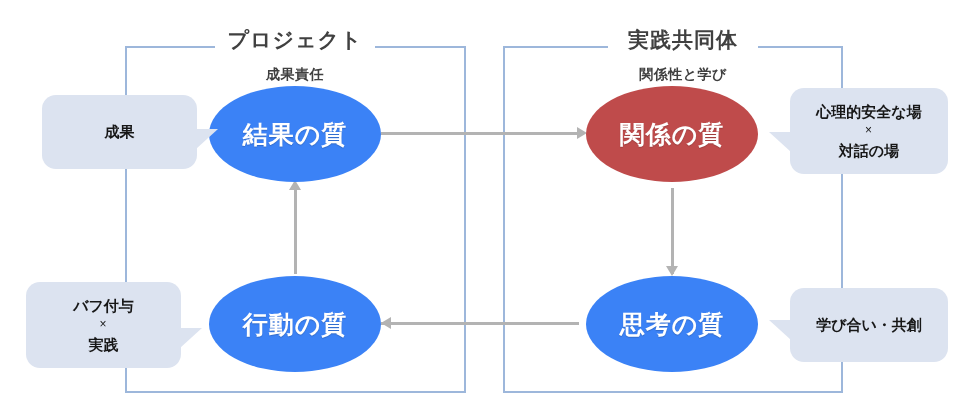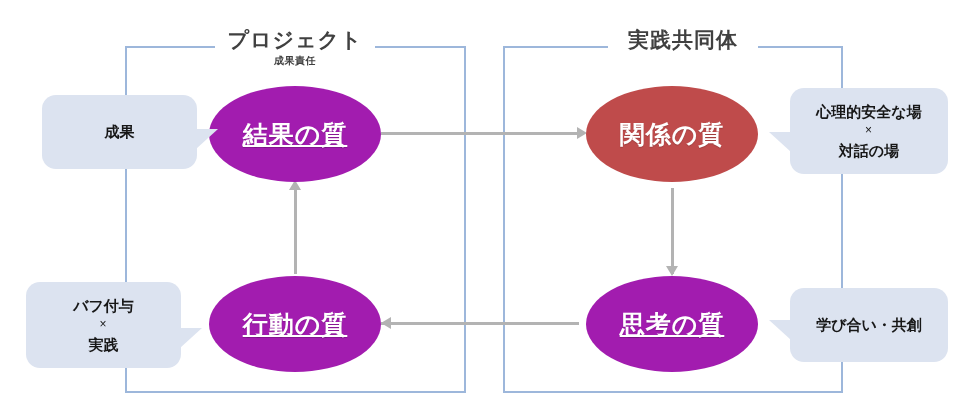--- a/index.html
+++ b/index.html
@@ -52,8 +52,8 @@
   }
   .group-title .sub {
     display: block;
-    font-size: 10px;
-    margin-top: 3px;
+    font-size: 14px;
+    margin-top: 14px;
     letter-spacing: 0.5px;
   }
   #title-left  { left: 195px; top: 28px; width: 200px; }

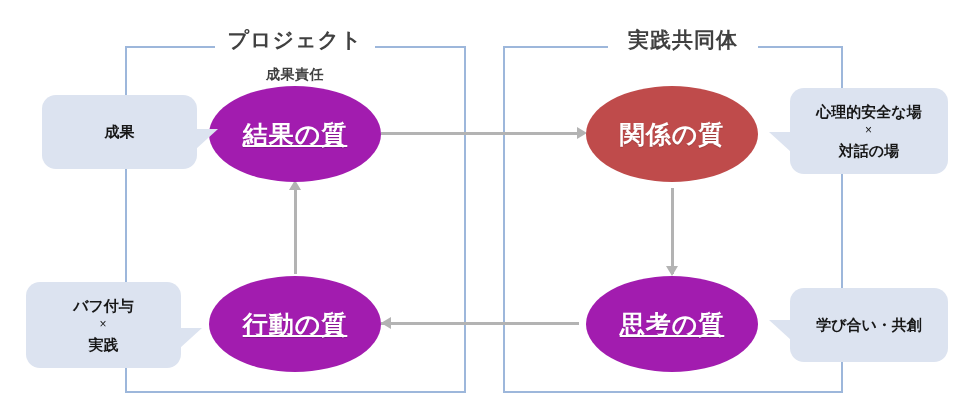--- a/index.html
+++ b/index.html
@@ -189,6 +189,7 @@
 
   <div class="group-title" id="title-right">
     <span class="main">実践共同体</span>
+    <span class="sub">関係性と学び</span>
   </div>
 
   <div class="arrow-h" id="arrow-top-line"></div>

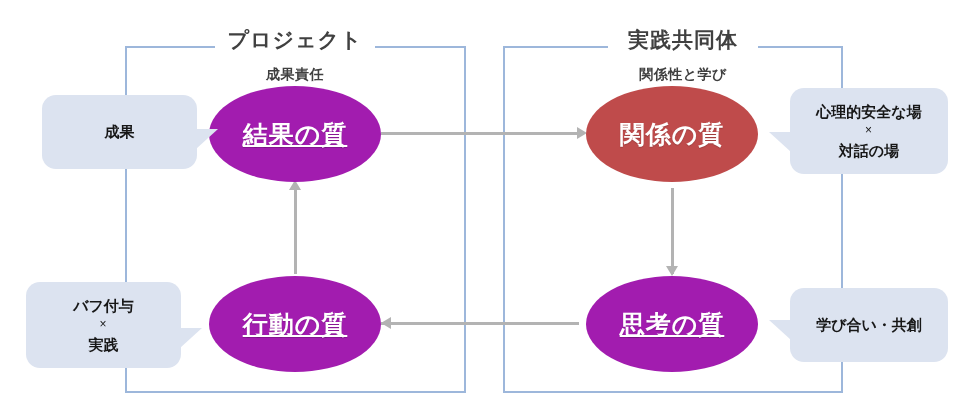--- a/index.html
+++ b/index.html
@@ -75,7 +75,7 @@
     text-shadow: 0 1px 1px rgba(0,0,0,0.18);
     box-sizing: border-box;
   }
-  .node.blue { background: #a21caf; text-decoration: underline; }
+  .node.blue { background: #3b82f6; }
   .node.red  { background: #bf4b4b; }
 
   #node-kekka  { left: 209px; top: 86px; }

